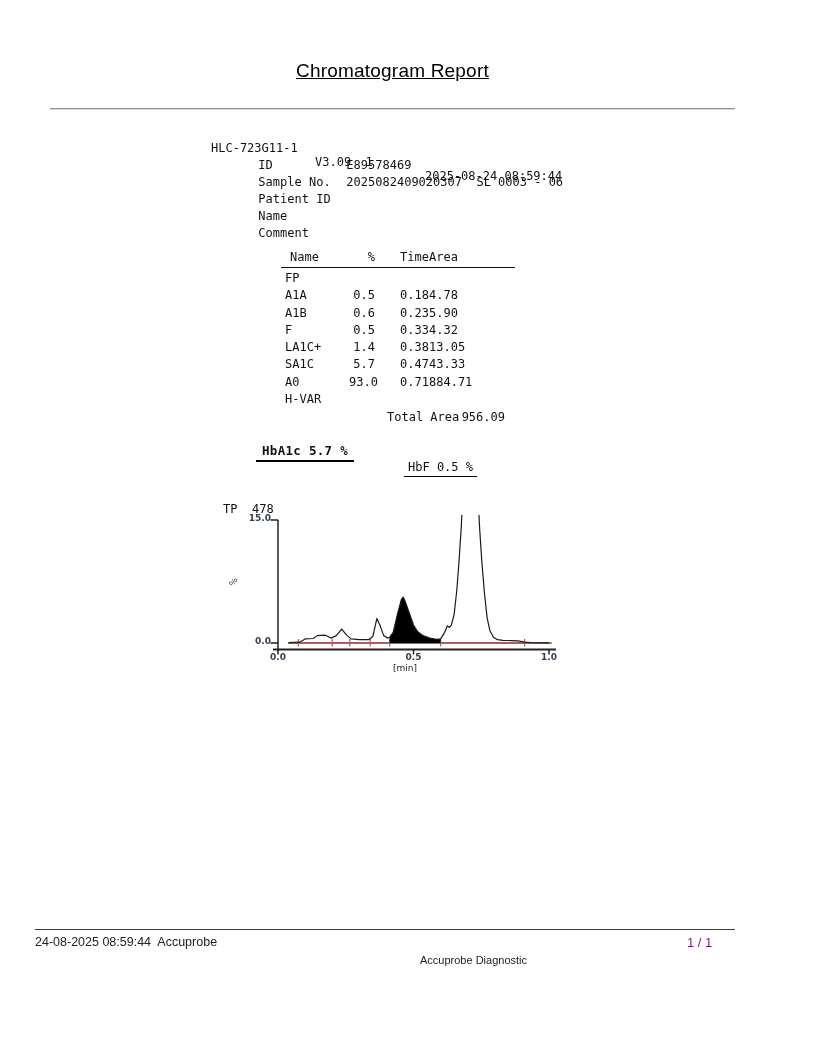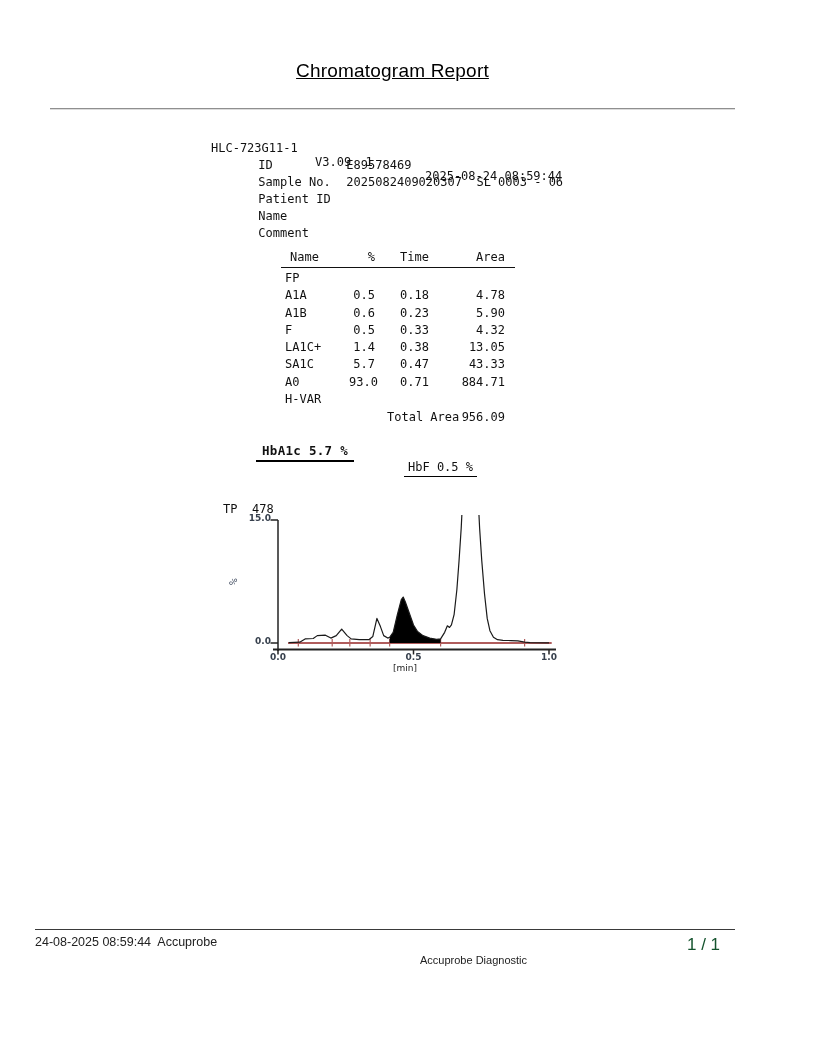--- a/index.html
+++ b/index.html
@@ -33,7 +33,7 @@
   .c-name.h { padding-left:9px; }
   .c-pct  { width:26px; text-align:right; }
   .c-time { width:54px; text-align:right; }
-  .c-area { width:76px; text-align:right; }
+  .c-area { width:76px; text-align:left; }
   .total-row { position:relative; width:234px; height:18px; margin-top:1px; }
   .total-lbl { position:absolute; left:74px; white-space:pre;margin-left:32px; }
   .total-val { position:absolute; right:10px; }

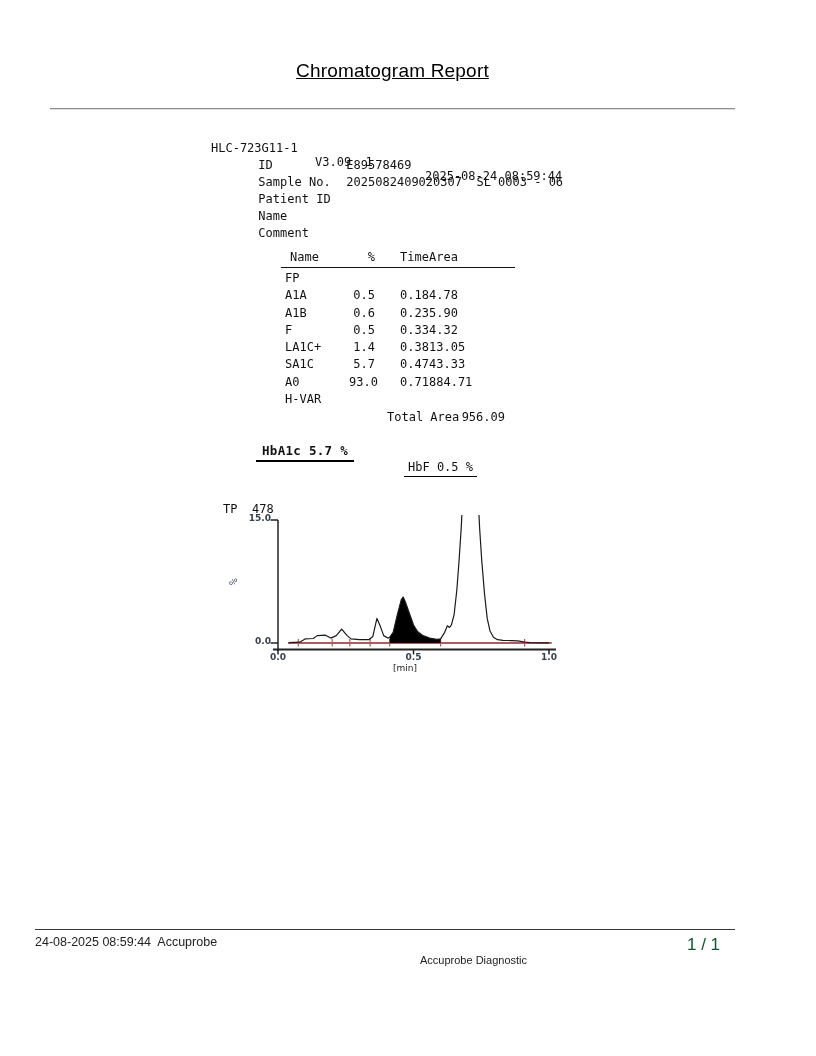--- a/index.html
+++ b/index.html
@@ -61,7 +61,7 @@
   .footer-rule { position:absolute; left:35px; top:929px; width:700px; height:0;
                  border-top:1.6px solid #3a3a3a; }
   .footer-left { position:absolute; left:35px; top:935px; font-size:12.5px; white-space:pre; color:#222; }
-  .footer-right{ position:absolute; left:687px; top:935px; font-size:17px; color:#14532d;text-align:center; }
+  .footer-right{ position:absolute; left:687px; top:935px; font-size:13px; color:#701a75;text-align:center; }
   .footer-center{ position:absolute; left:420px; top:954px; font-size:11px; color:#222; }
 </style>
 </head>

